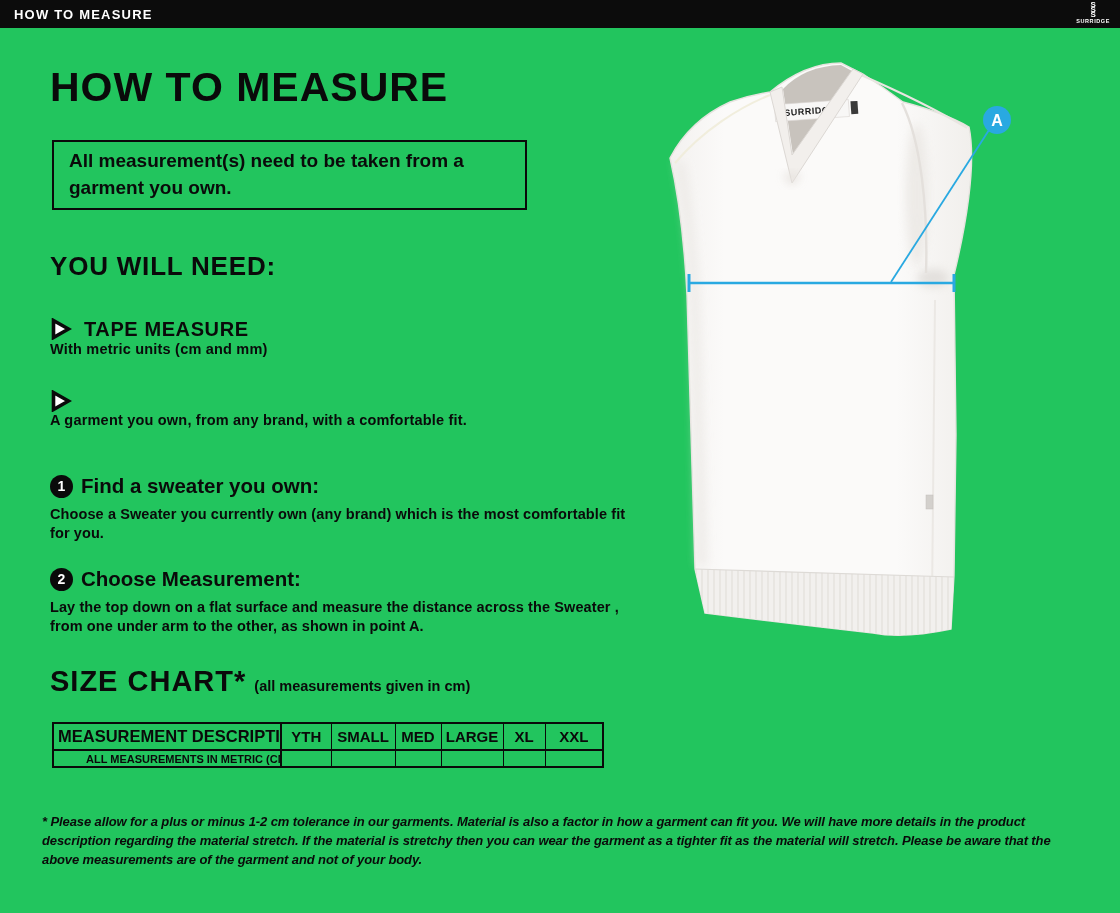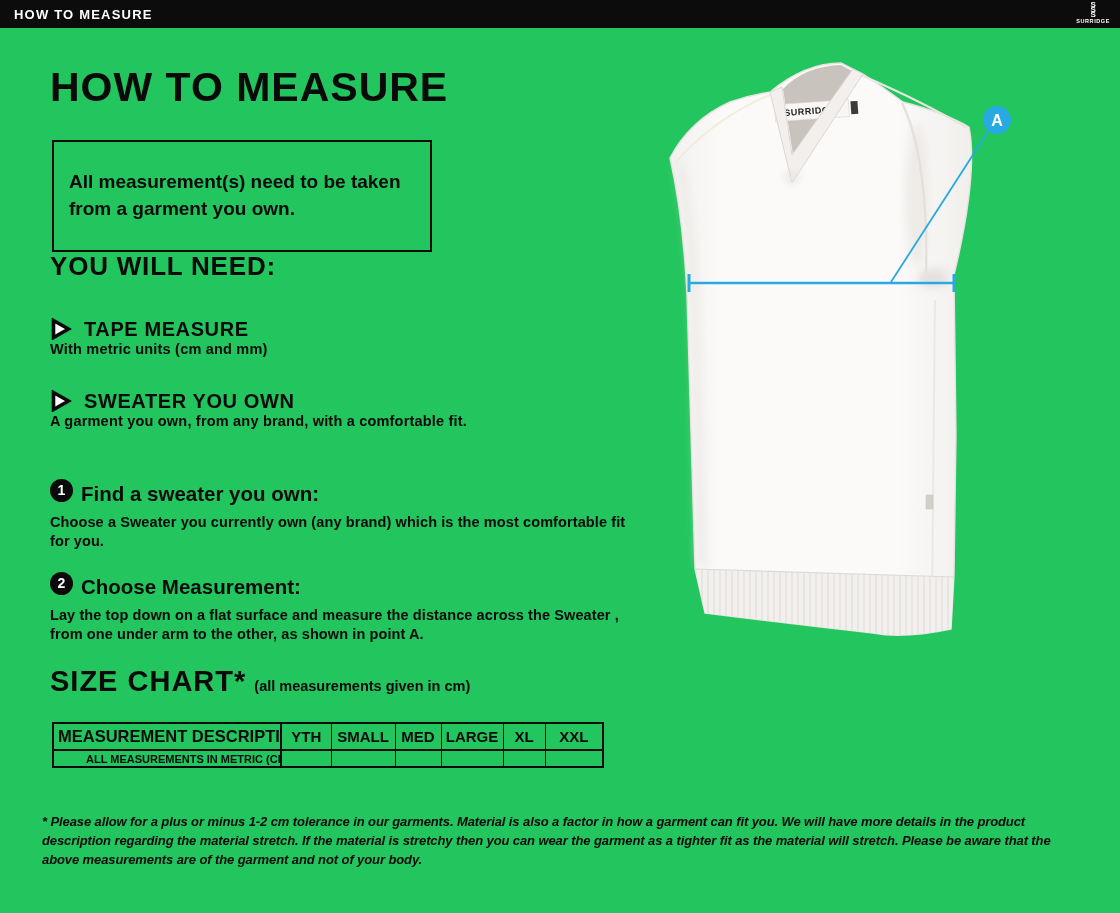--- a/index.html
+++ b/index.html
@@ -21,8 +21,8 @@
   
   .h1 { position:absolute; left:50px; top:64px; font-size:41px; font-weight:bold;
         letter-spacing:1px; }
-  .notice { position:absolute; left:52px; top:140px; width:380px; border:2px solid #0a0a0a;
-            padding:27px 15px; font-size:19px; font-weight:bold; line-height:1.42; }
+  .notice { position:absolute; left:52px; top:140px; width:475px; border:2px solid #0a0a0a;
+            padding:6px 15px; font-size:19px; font-weight:bold; line-height:1.42; }
   .sec-h { position:absolute; left:50px; top:251px; font-size:26px; font-weight:bold;
            letter-spacing:0.8px; }
 

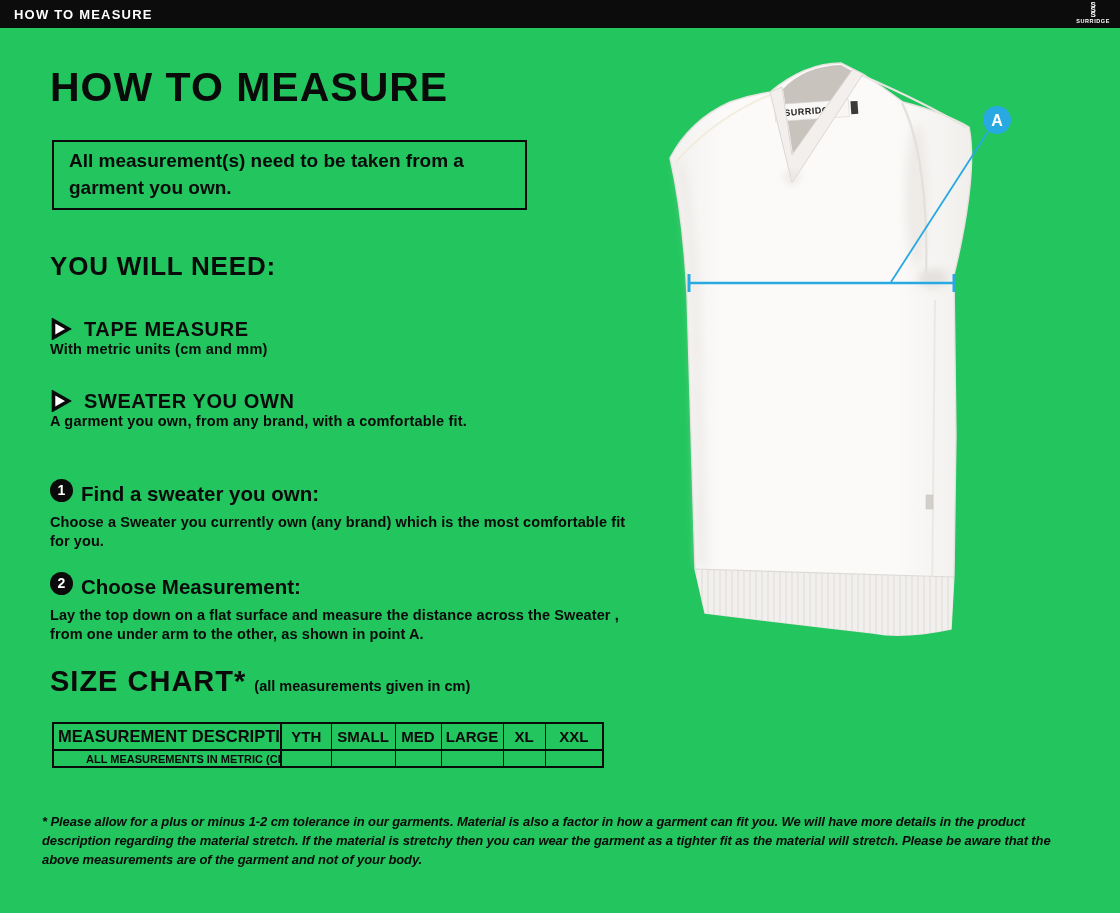--- a/index.html
+++ b/index.html
@@ -111,7 +111,6 @@
       <svg class="tri" viewBox="0 0 22 22">
         <polygon points="3.5,2.5 18.5,11 3.5,19.5" fill="#ffffff" stroke="#0a0a0a" stroke-width="3.6" stroke-linejoin="miter"></polygon>
       </svg>
-      <span class="need-title">SWEATER YOU OWN</span>
     </div>
     <div class="need-sub">A garment you own, from any brand, with a comfortable fit.</div>
   </div>

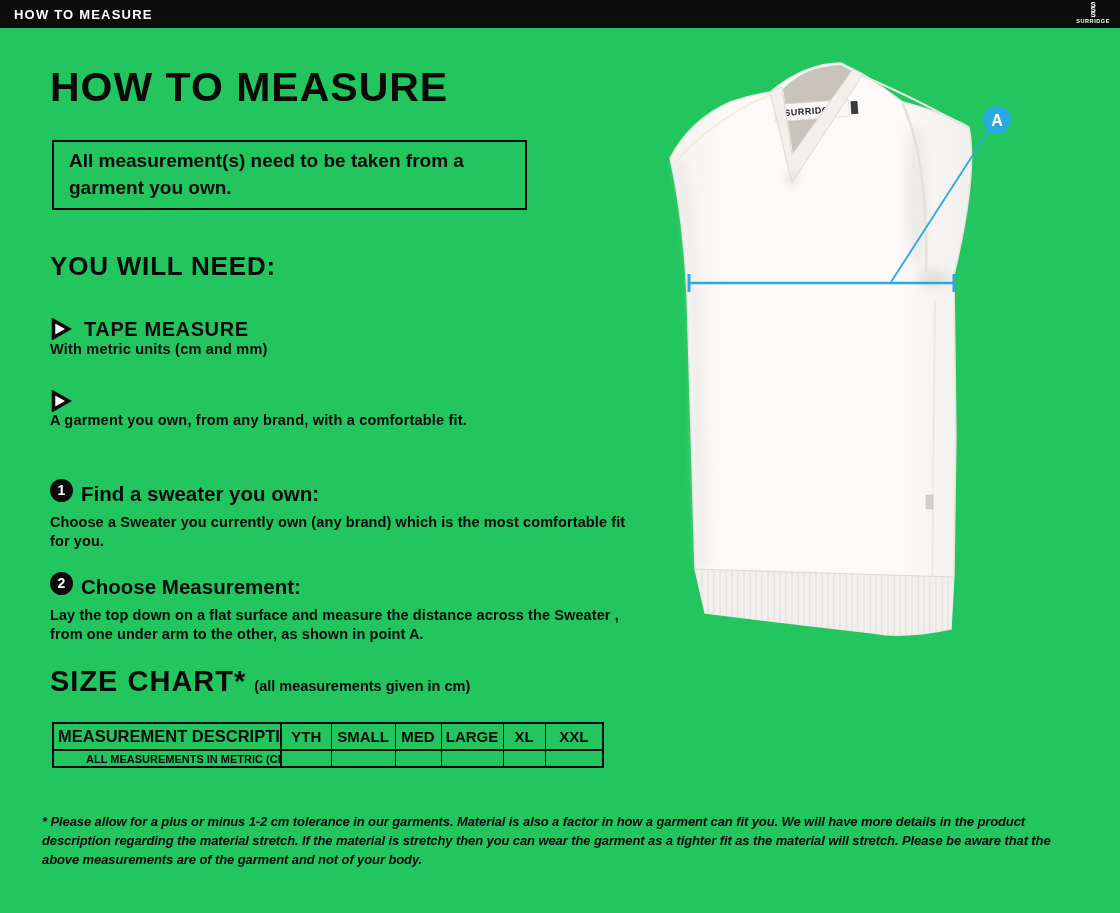--- a/index.html
+++ b/index.html
@@ -41,7 +41,7 @@
   .step-num { width:23px; height:23px; border-radius:50%; background:#0a0a0a; color:#fff;
               font-size:14px; font-weight:bold; display:flex; align-items:center;
               justify-content:center; flex:0 0 auto; }
-  .step-title { font-size:20.5px; font-weight:bold;margin-top:8px; }
+  .step-title { font-size:20.5px; font-weight:bold; }
   .step-body { font-size:14.5px; font-weight:bold; line-height:1.33; margin-top:7px;
                letter-spacing:0.1px; }
 

